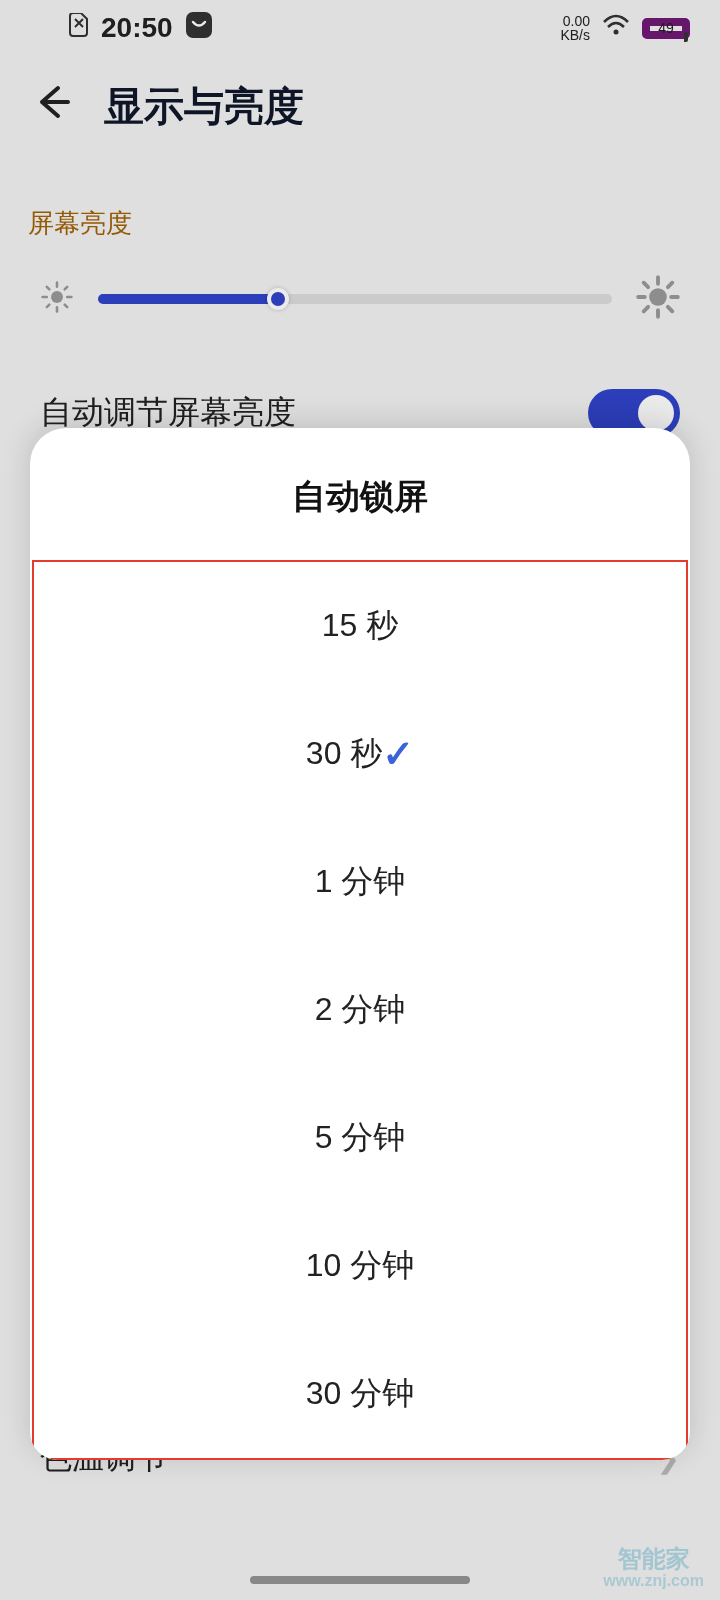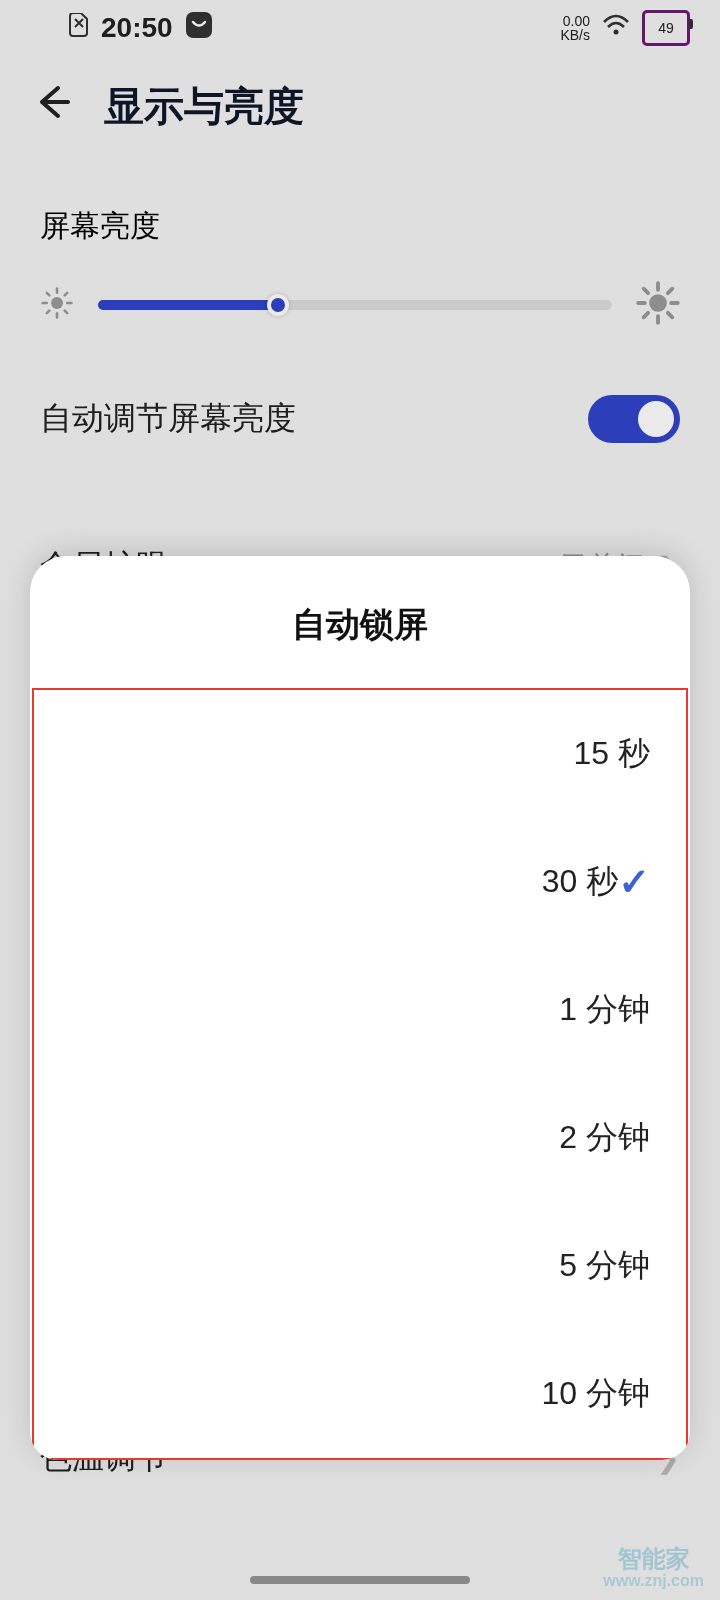--- a/index.html
+++ b/index.html
@@ -32,8 +32,8 @@
     .sb-icon { display: inline-block; }
     .sb-net { font-size: 14px; line-height: 1; text-align: right; }
     .battery {
-      width: 48px; height: 36px;
-      border: 3px solid #701a75; border-radius: 5px;
+      width: 48px; height: 21px;
+      border: 8px solid #701a75; border-radius: 5px;
       position: relative; display: flex; align-items: center; justify-content: center;
       font-size: 14px;
     }

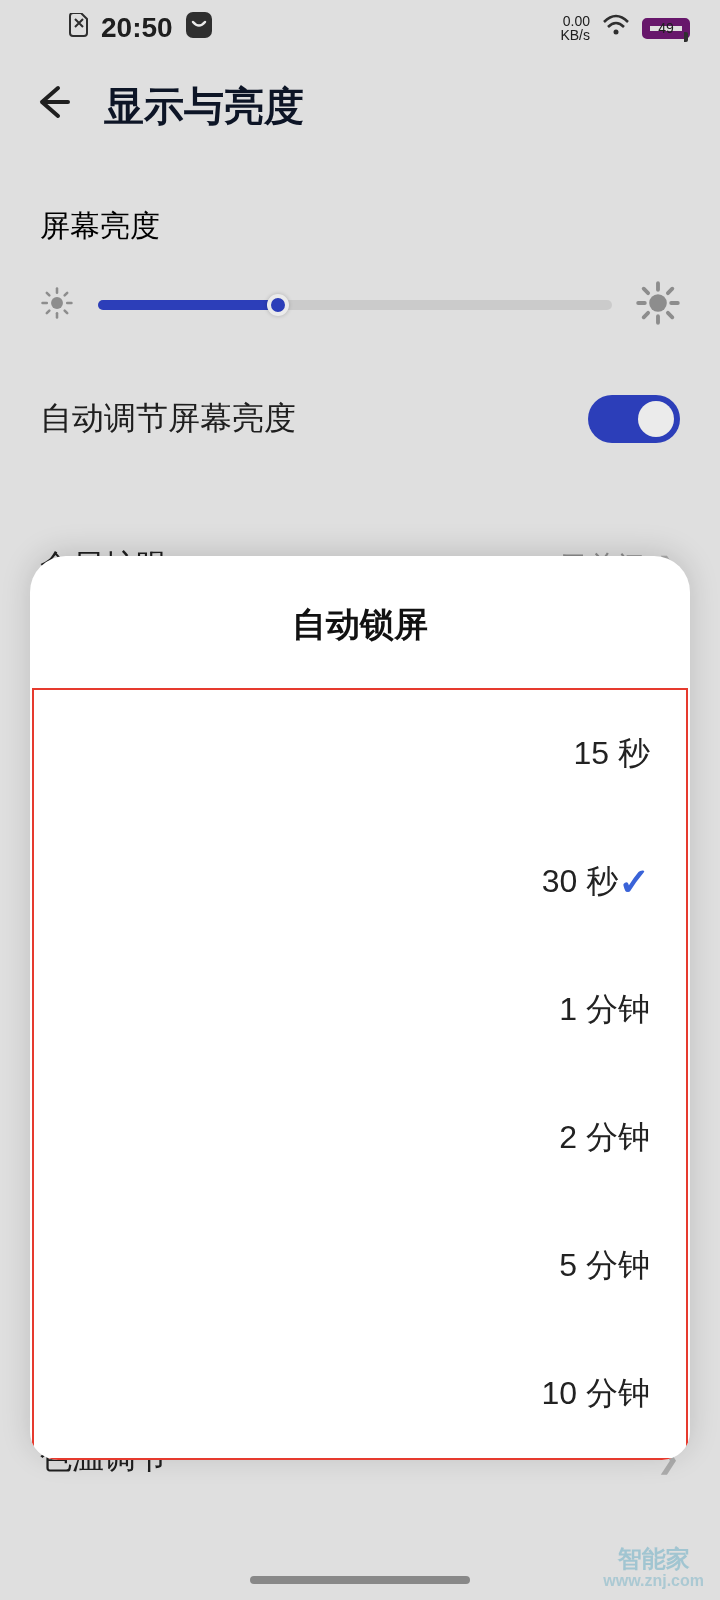--- a/index.html
+++ b/index.html
@@ -51,9 +51,9 @@
     .back-icon { font-size: 40px; color: #222; }
     .header-title { font-size: 40px; font-weight: 600; color: #0f172a; }
     .section-label {
-      padding: 50px 40px 24px;
-      font-size: 30px;
-      color: #000000;
+      padding: 50px 28px 24px;
+      font-size: 26px;
+      color: #a16207;
     }
     .brightness-row {
       display: flex; align-items: center;

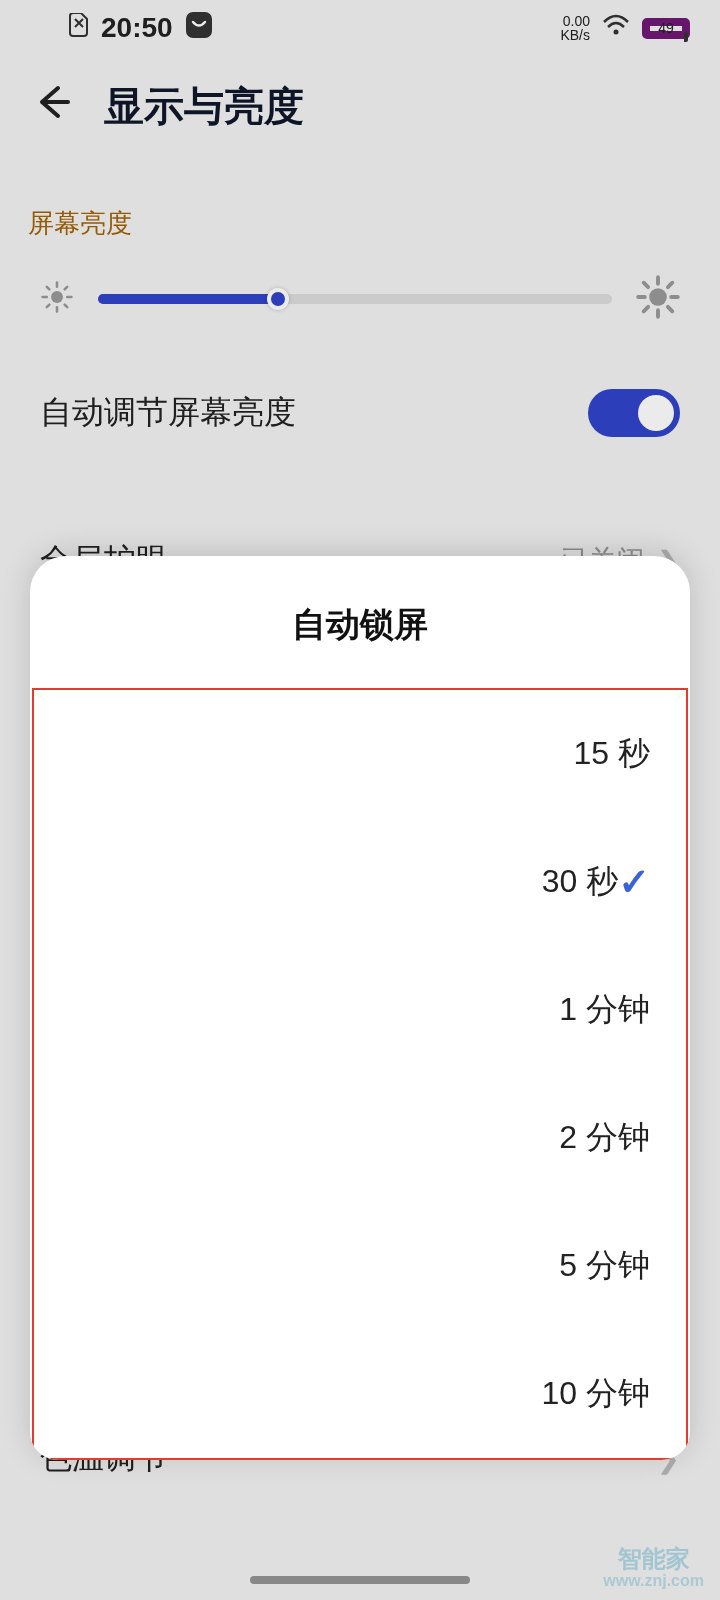--- a/index.html
+++ b/index.html
@@ -107,7 +107,7 @@
       margin: 0 2px;
     }
     .sheet-item {
-      display: flex; align-items: center; justify-content: flex-end;
+      display: flex; align-items: center; justify-content: center;
       padding: 42px 36px;
       font-size: 32px; color: #222;
     }

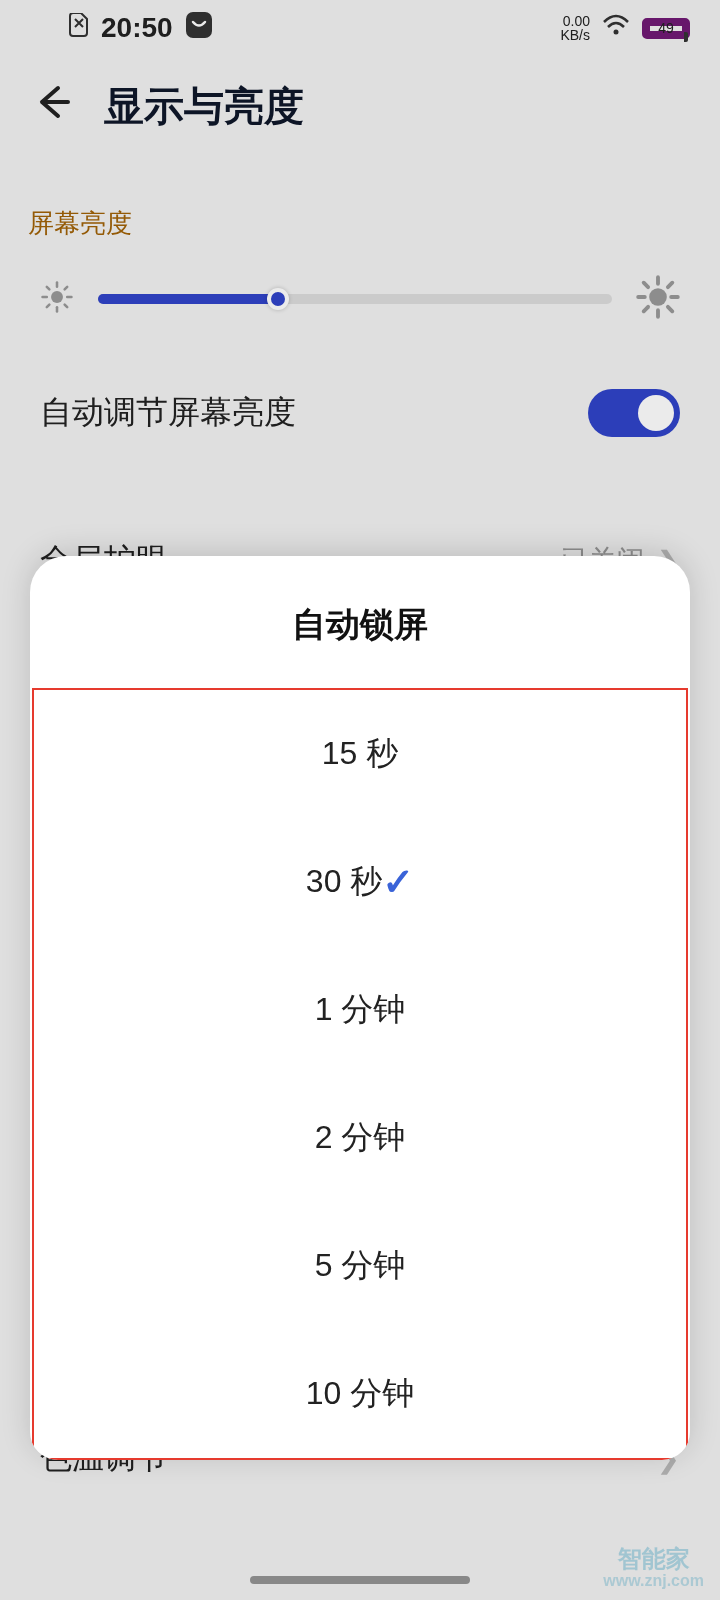--- a/index.html
+++ b/index.html
@@ -261,6 +261,9 @@
     <div class="sheet-item">
       <span>10 分钟</span>
     </div>
+    <div class="sheet-item">
+      <span>30 分钟</span>
+    </div>
   </div>
 </div>
 

